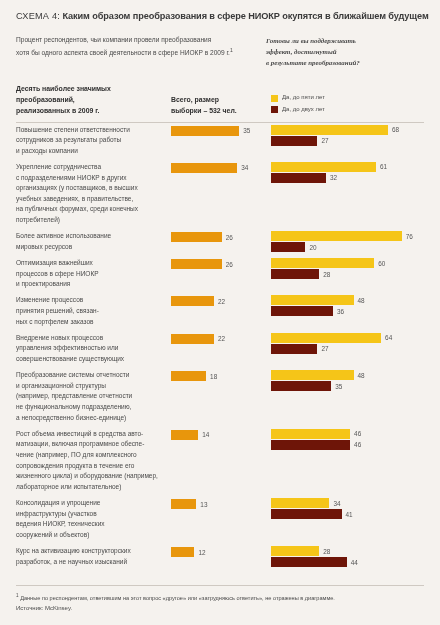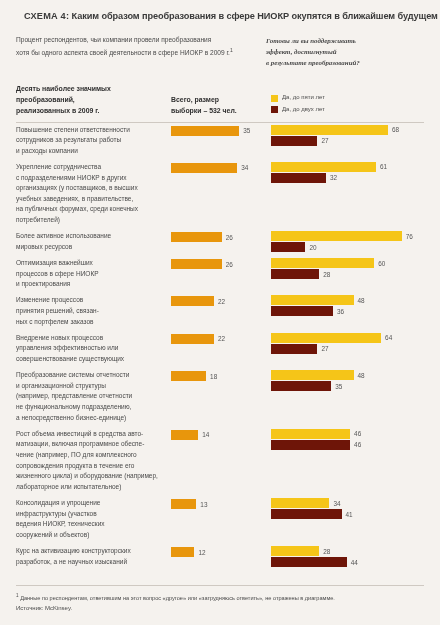--- a/index.html
+++ b/index.html
@@ -32,9 +32,8 @@
     white-space: nowrap;
   }
   .title-label {
-    font-weight: bold;
+    font-weight: normal;
     letter-spacing: 0.2px;
-    margin-left: 8px;
   }
   .title-text { font-weight: bold; }
 

